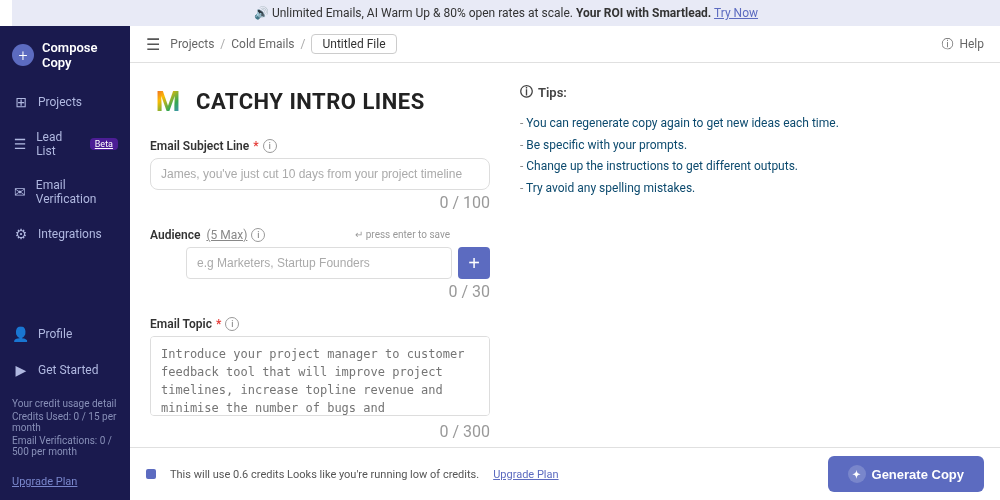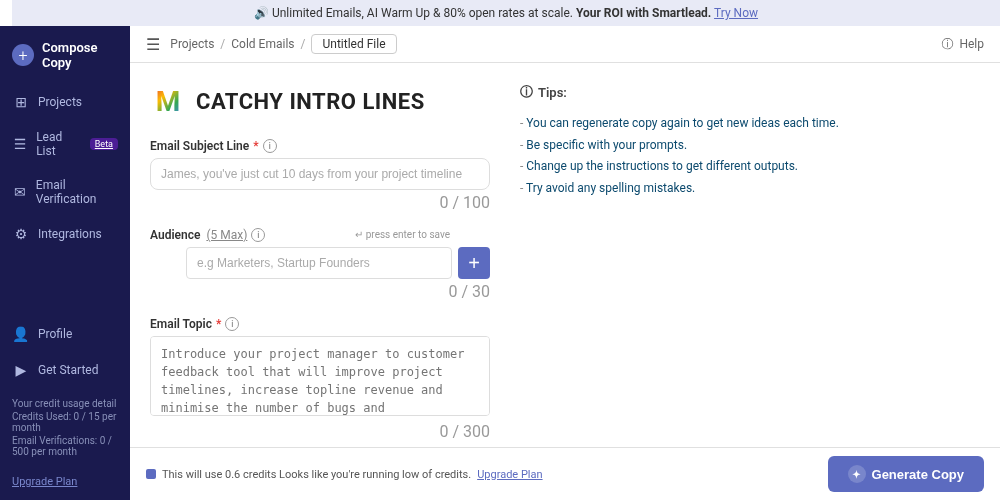--- a/index.html
+++ b/index.html
@@ -276,7 +276,7 @@
     .bottom-bar .credit-info {
       display: flex;
       align-items: center;
-      gap: 6px;
+      gap: 14px;
       font-size: 11px;
       color: #555;
     }

